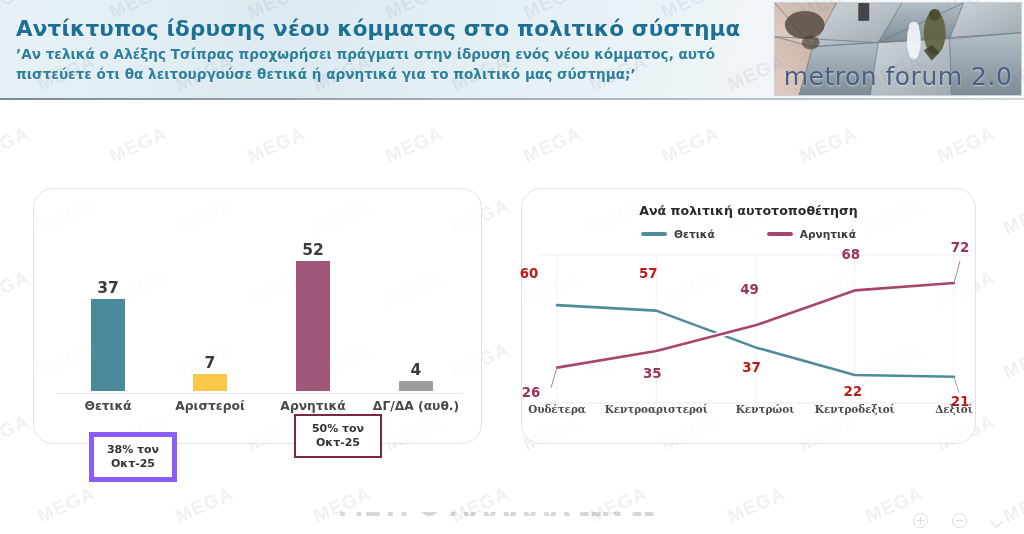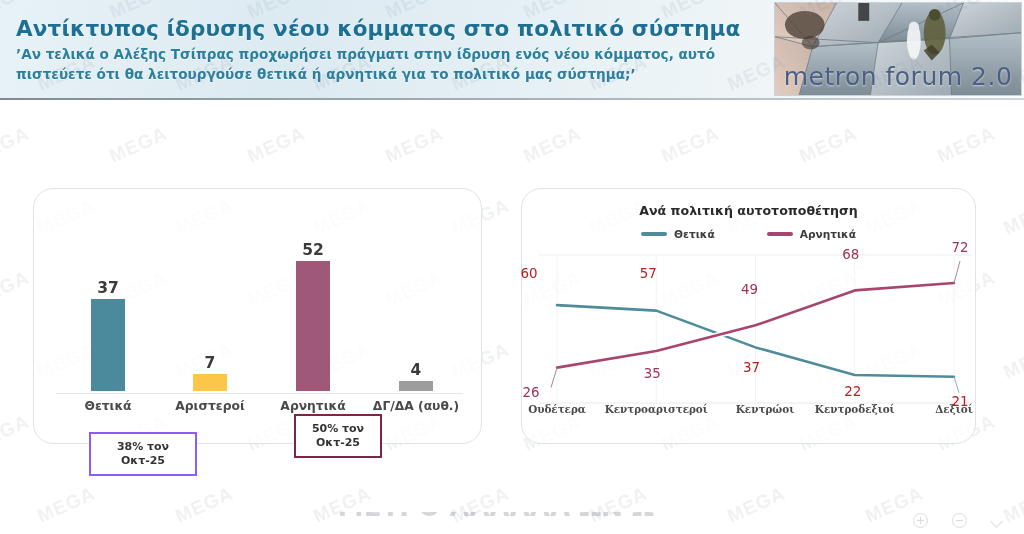--- a/index.html
+++ b/index.html
@@ -115,7 +115,7 @@
   }
   .pt-lbl{
     position:absolute; width:44px; text-align:center;
-    font-size:13.4px; font-weight:400;
+    font-size:13.4px; font-weight:700;
     font-family:"DejaVu Sans","Liberation Sans",sans-serif;
   }
   .pt-pos{ color:#b91c1c; }

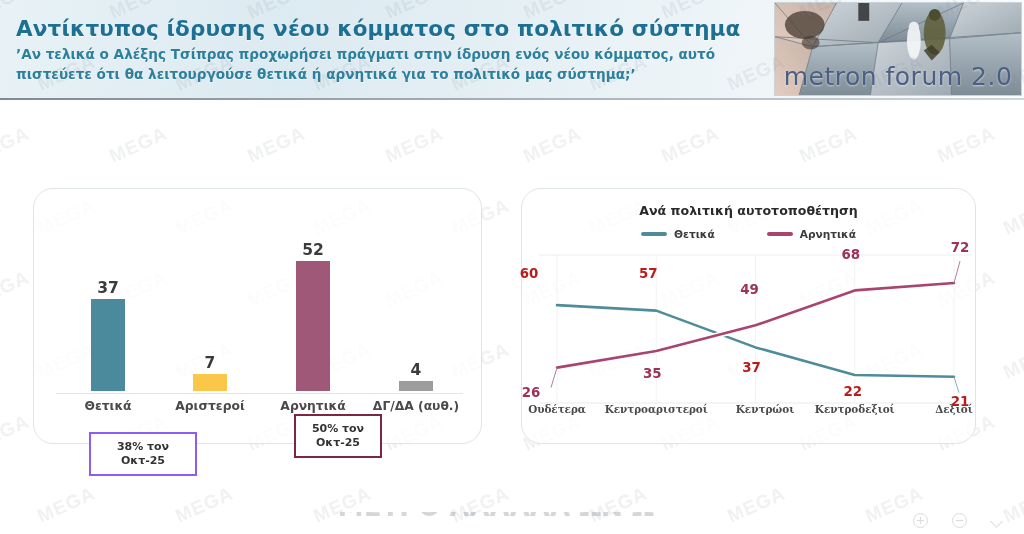--- a/index.html
+++ b/index.html
@@ -90,7 +90,7 @@
     font-size:11px; font-weight:700; line-height:13.5px; color:#333;
     background:#fff; font-family:"DejaVu Sans","Liberation Sans",sans-serif;
   }
-  #callout-pos{ left:55px; top:243px; width:108px; border:2px solid #8b5cf6; }
+  #callout-pos{ left:55px; top:243px; width:88px; border:5px solid #8b5cf6; }
   #callout-neg{ left:260px; top:225px; width:88px; border:2px solid #7e2545; }
 
   

